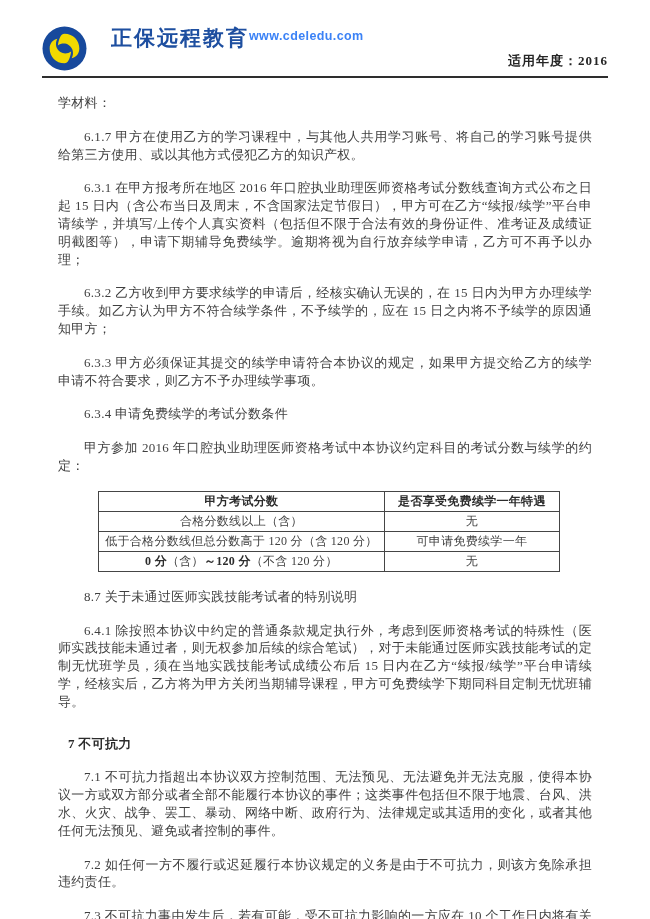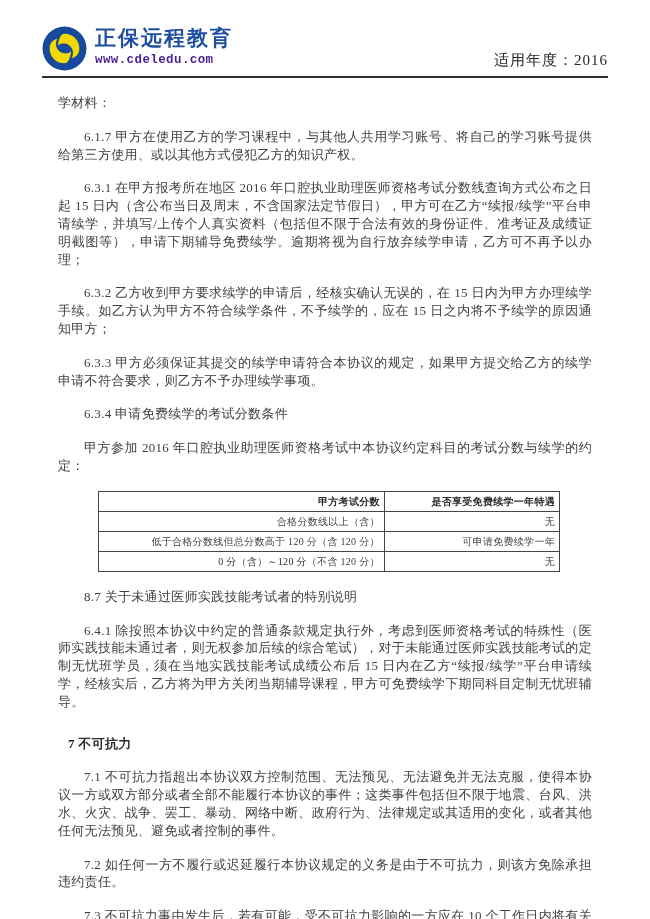--- a/index.html
+++ b/index.html
@@ -22,7 +22,7 @@
     padding-bottom:5px;
   }
   .logo-wrap{width:45px;height:45px;flex:0 0 auto;}
-  .brand-block{margin-left:8px;display:flex;flex-direction:column;}
+  .brand-block{margin-left:24px;display:flex;flex-direction:row;}
   .brand-name{
     font-family:"Liberation Sans","DejaVu Sans",sans-serif;
     font-size:21px;font-weight:bold;color:#1e4fa0;

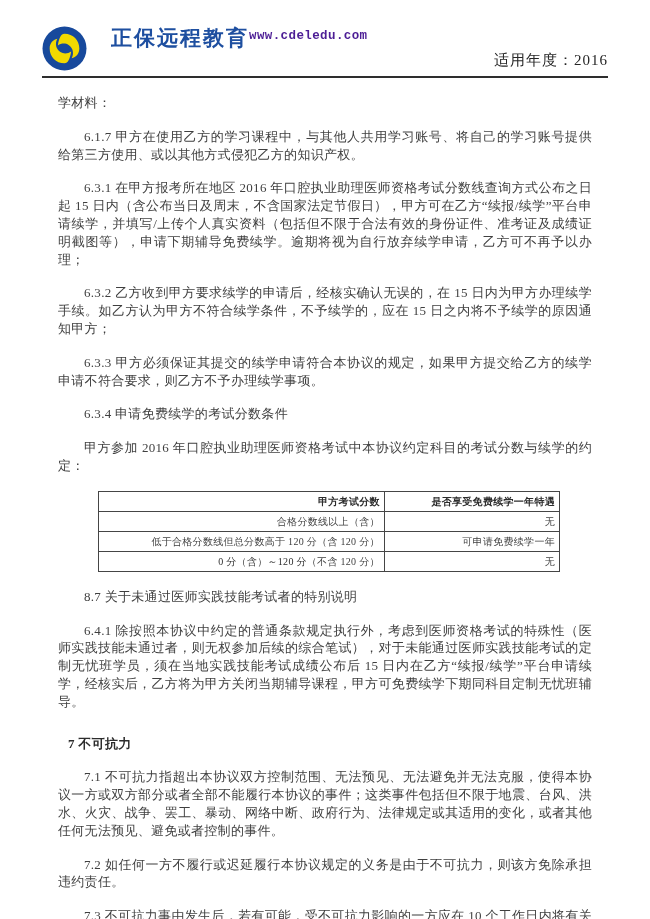--- a/index.html
+++ b/index.html
@@ -29,8 +29,8 @@
     letter-spacing:2px;line-height:24px;
   }
   .brand-url{
-    font-family:Liberation Mono, monospace;
-    font-size:12.5px;font-weight:bold;color:#4c1d95;
+    font-family:Liberation Sans, sans-serif;
+    font-size:12.5px;font-weight:bold;color:#3b82f6;
     letter-spacing:.4px;line-height:16px;margin-top:2px;
   }
   .year{

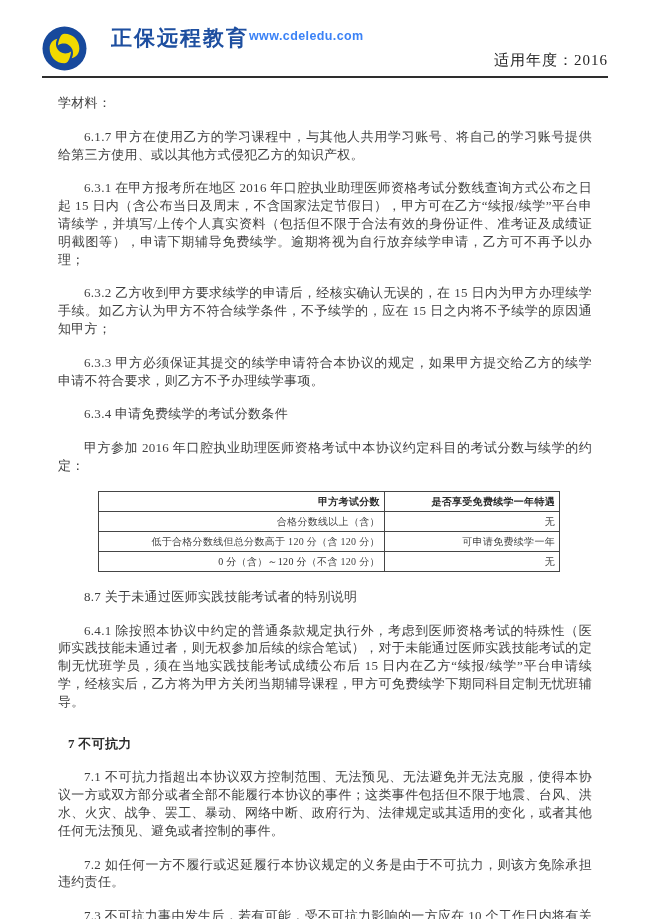--- a/index.html
+++ b/index.html
@@ -35,7 +35,7 @@
   }
   .year{
     margin-left:auto;align-self:flex-end;
-    font-size:15px;font-weight:normal;color:#262626;
+    font-size:13px;font-weight:bold;color:#262626;
     letter-spacing:1px;padding-bottom:1px;
   }
   

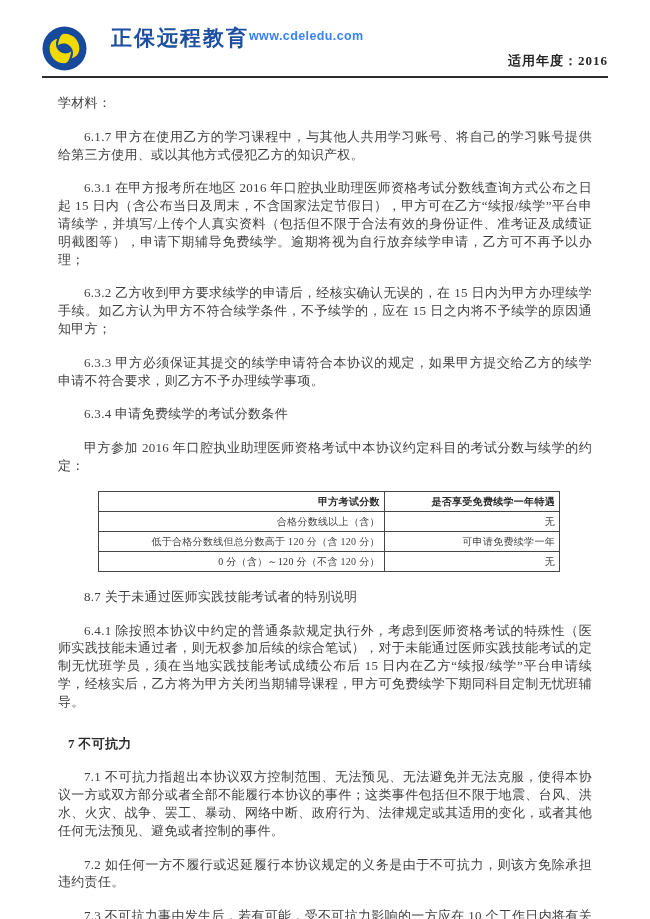--- a/index.html
+++ b/index.html
@@ -59,8 +59,8 @@
   }
   table.score th,table.score td{
     border:1px solid #454545;
-    text-align:right;
-    font-size:10px;
+    text-align:center;
+    font-size:12px;
     line-height:15px;
     padding:2px 4px;
     letter-spacing:.3px;

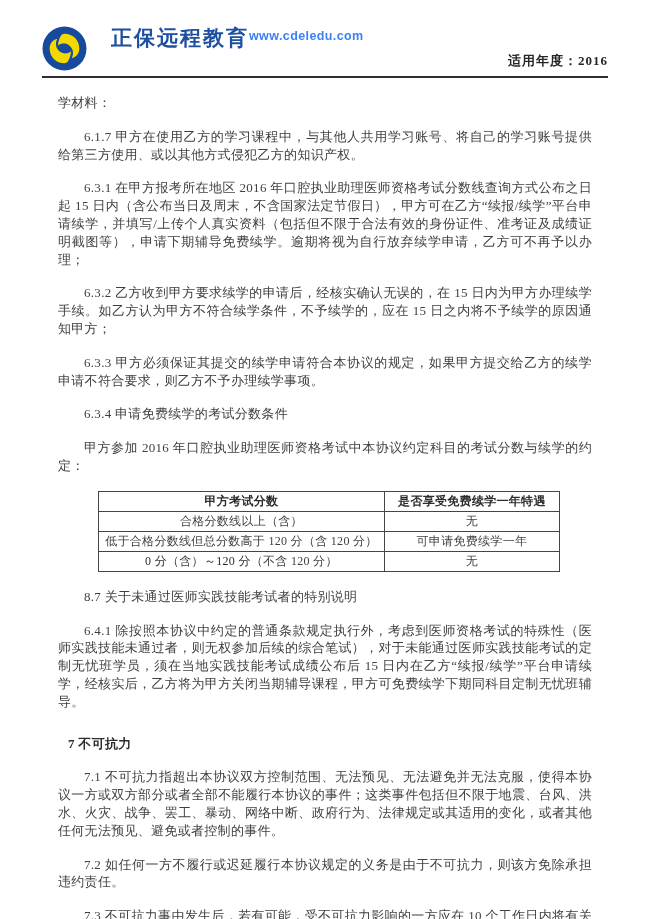--- a/index.html
+++ b/index.html
@@ -68,7 +68,7 @@
   table.score th{font-weight:bold;color:#2c2c2c;}
   .col-score{width:62%;}
   .col-benefit{width:38%;}
-  .bseg{font-weight:normal;color:#2c2c2c;margin-top:34px;}
+  .bseg{font-weight:bold;color:#2c2c2c;margin-top:34px;}
 </style>
 </head>
 <body>

